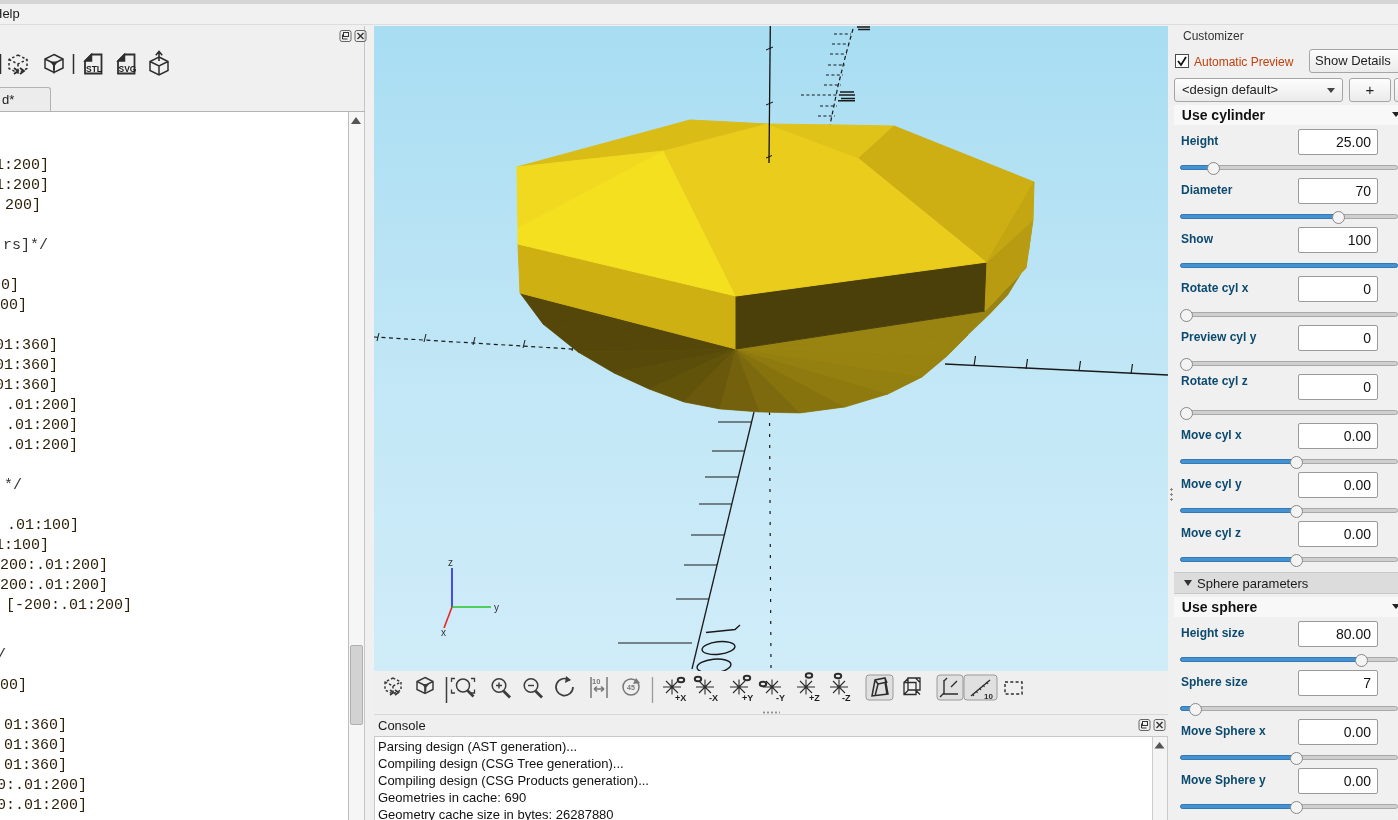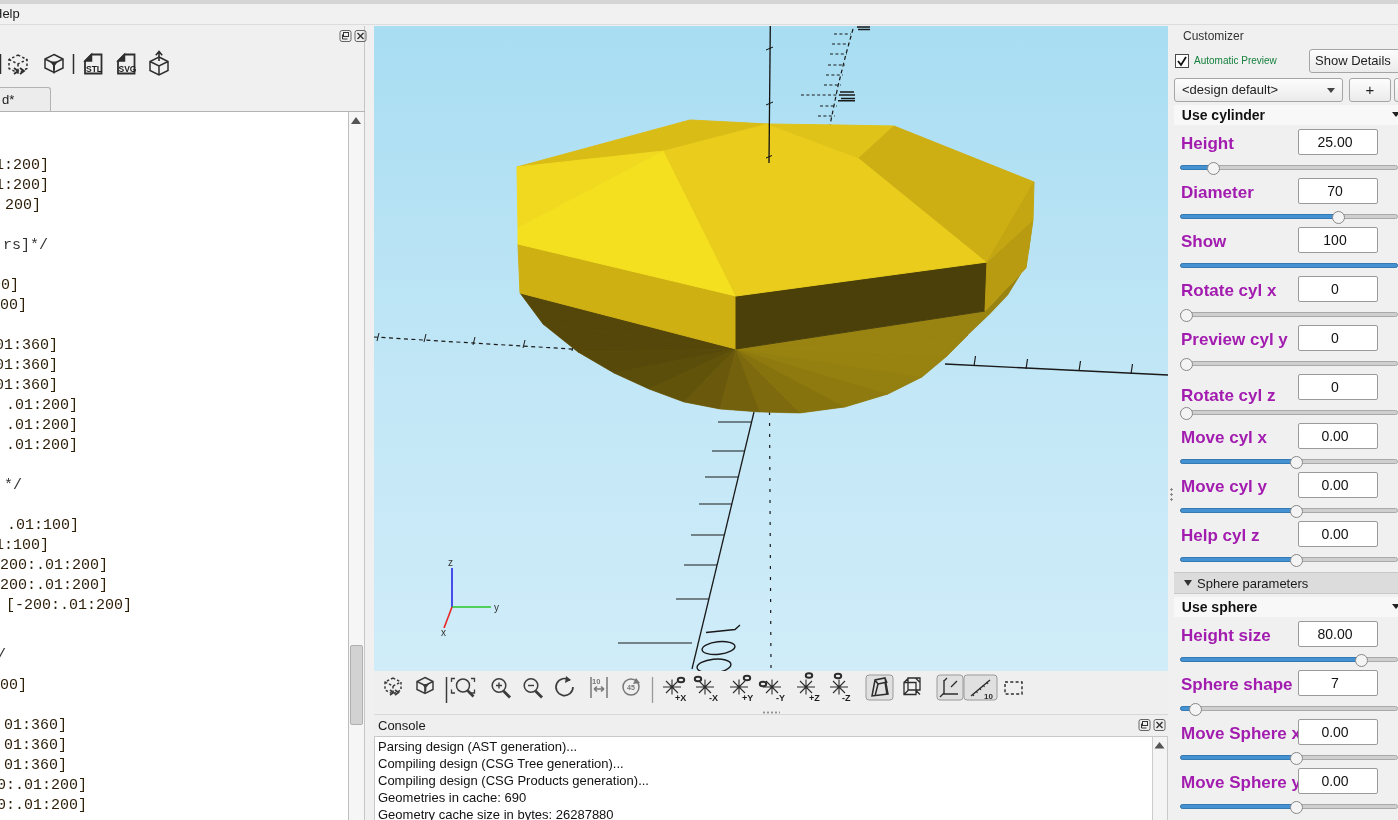--- a/index.html
+++ b/index.html
@@ -269,7 +269,7 @@
     <rect x="0.5" y="0.5" width="13" height="13" fill="#fff" stroke="#4a4a4a"></rect>
     <path d="M3,7 l3,4 5,-8" fill="none" stroke="#111" stroke-width="1.8"></path>
   </svg>
-<div class="ab" style="left:1194px;top:55px;font-size:10px;color:#15803d">Automatic Preview</div>
+<div class="ab" style="left:1194px;top:55px;font-size:12px;color:#c2410c">Automatic Preview</div>
 <div class="btn" style="left:1309px;top:49px;width:95px;height:24px;line-height:22px;text-align:left;padding-left:5px">Show Details</div>
 <div class="btn" style="left:1174px;top:78px;width:169px;height:24px;text-align:left;padding-left:7px;line-height:22px">&lt;design default&gt;</div>
 <div class="ab" style="left:1327px;top:88px;width:0;height:0;border-left:4.5px solid transparent;border-right:4.5px solid transparent;border-top:5px solid #444"></div>

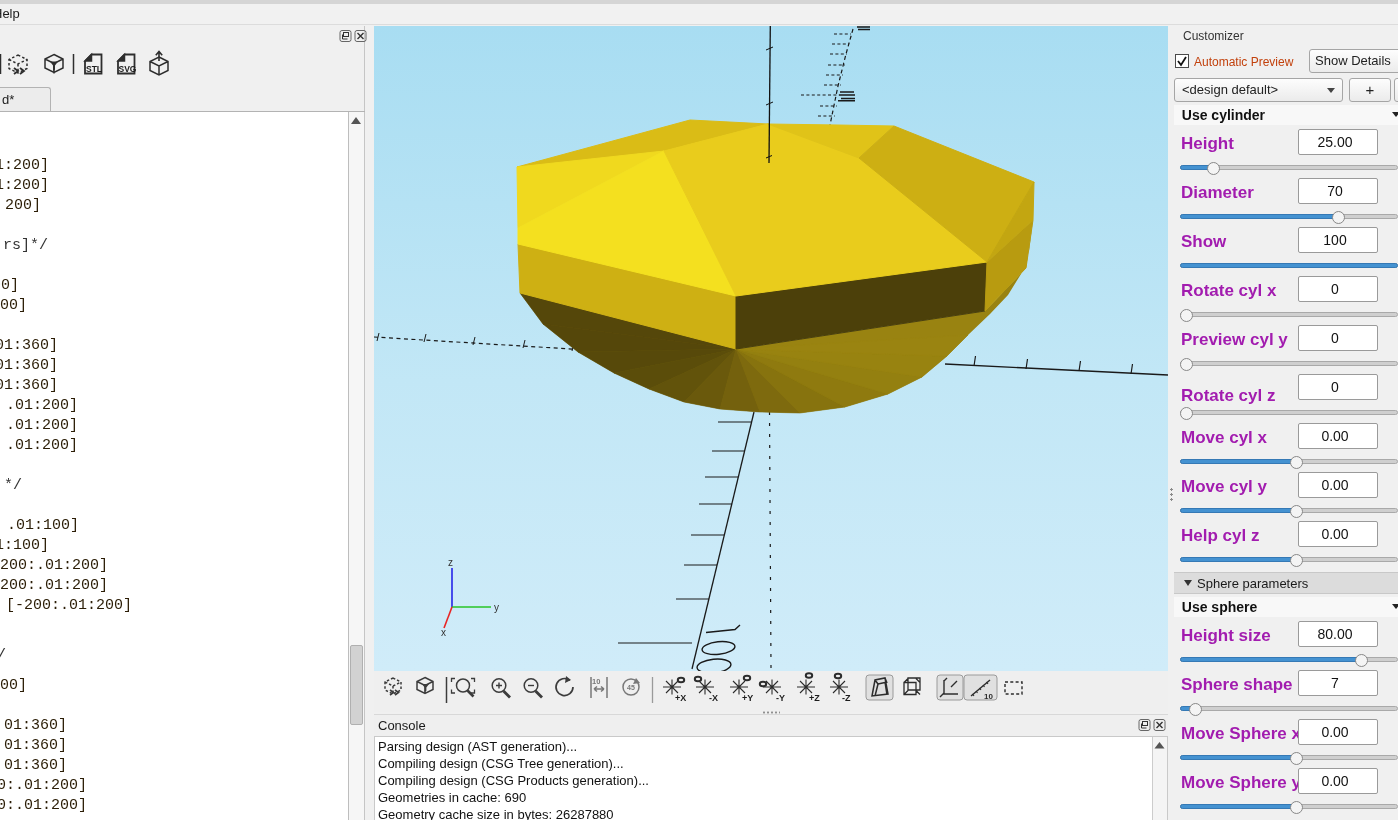--- a/index.html
+++ b/index.html
@@ -4,7 +4,7 @@
 html,body{width:1398px;height:820px;overflow:hidden;background:#f0f0f0;font-family:"Liberation Sans",sans-serif}
 .ab{position:absolute}
 .code{position:absolute;font-family:"Liberation Mono",monospace;font-size:15px;line-height:20px;color:#2b1d06;white-space:pre}
-.blab{font-weight:bold;font-size:17px;color:#a21caf}
+.blab{font-weight:bold;font-size:12px;color:#0c4a6e}
 .vbox{position:absolute;left:1298px;width:80px;height:26px;background:#fff;border:1px solid #9a9a9a;border-radius:2px;font-size:14px;color:#111;text-align:center;padding-right:6px;line-height:24px}
 .track{position:absolute;left:1180px;width:218px;height:5px;background:#cfcfcf;border:1px solid #a9a9a9;border-radius:3px}
 .bfill{position:absolute;left:1180px;height:5px;background:#4492d1;border:1px solid #3579b5;border-radius:3px;box-sizing:border-box}

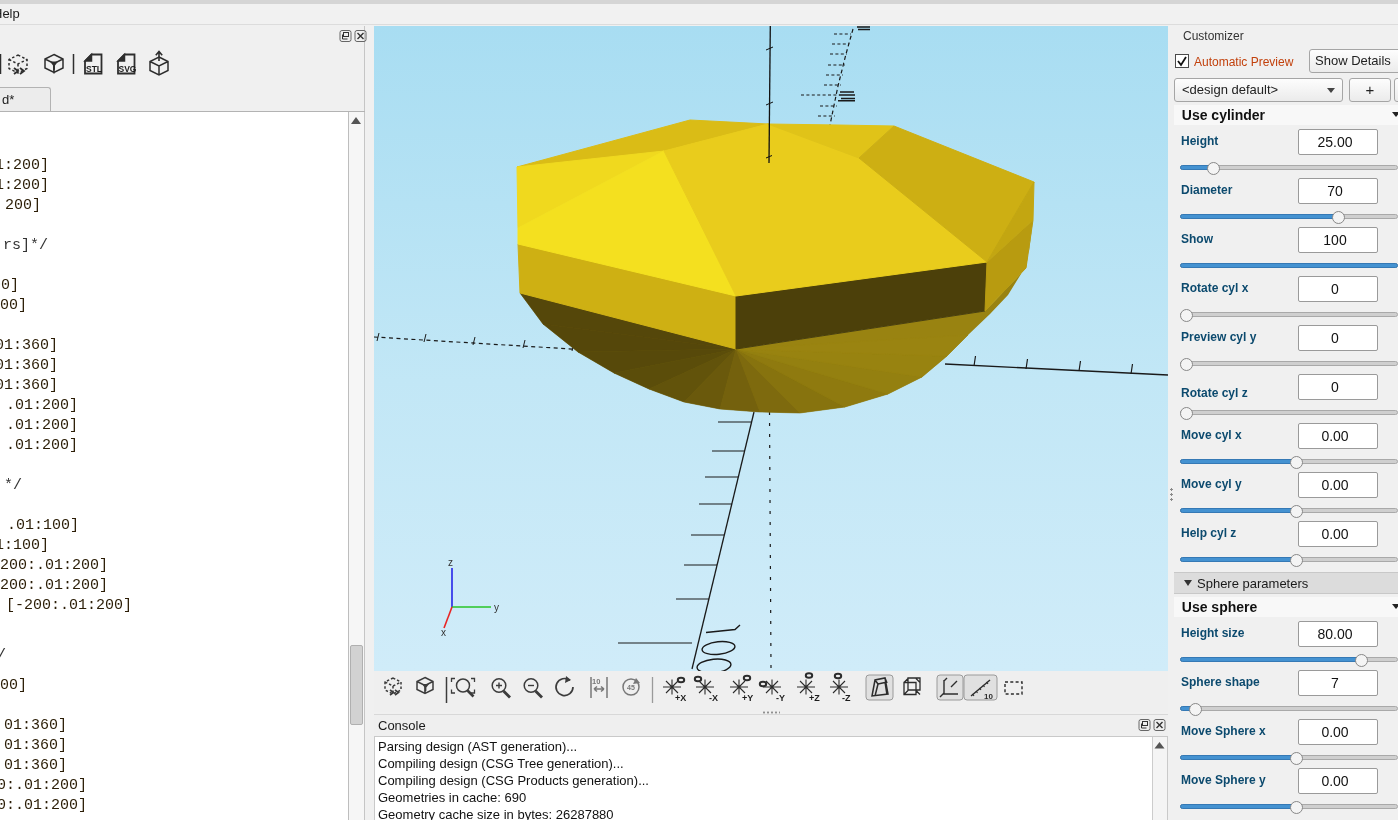--- a/index.html
+++ b/index.html
@@ -5,7 +5,7 @@
 .ab{position:absolute}
 .code{position:absolute;font-family:"Liberation Mono",monospace;font-size:15px;line-height:20px;color:#2b1d06;white-space:pre}
 .blab{font-weight:bold;font-size:12px;color:#0c4a6e}
-.vbox{position:absolute;left:1298px;width:80px;height:26px;background:#fff;border:1px solid #9a9a9a;border-radius:2px;font-size:14px;color:#111;text-align:center;padding-right:6px;line-height:24px}
+.vbox{position:absolute;left:1298px;width:80px;height:26px;background:#fff;border:1px solid #9a9a9a;border-radius:2px;font-size:14px;color:#111;text-align:right;padding-right:6px;line-height:24px}
 .track{position:absolute;left:1180px;width:218px;height:5px;background:#cfcfcf;border:1px solid #a9a9a9;border-radius:3px}
 .bfill{position:absolute;left:1180px;height:5px;background:#4492d1;border:1px solid #3579b5;border-radius:3px;box-sizing:border-box}
 .hdl{position:absolute;width:13px;height:13px;background:#f4f4f4;border:1px solid #888;border-radius:7px}

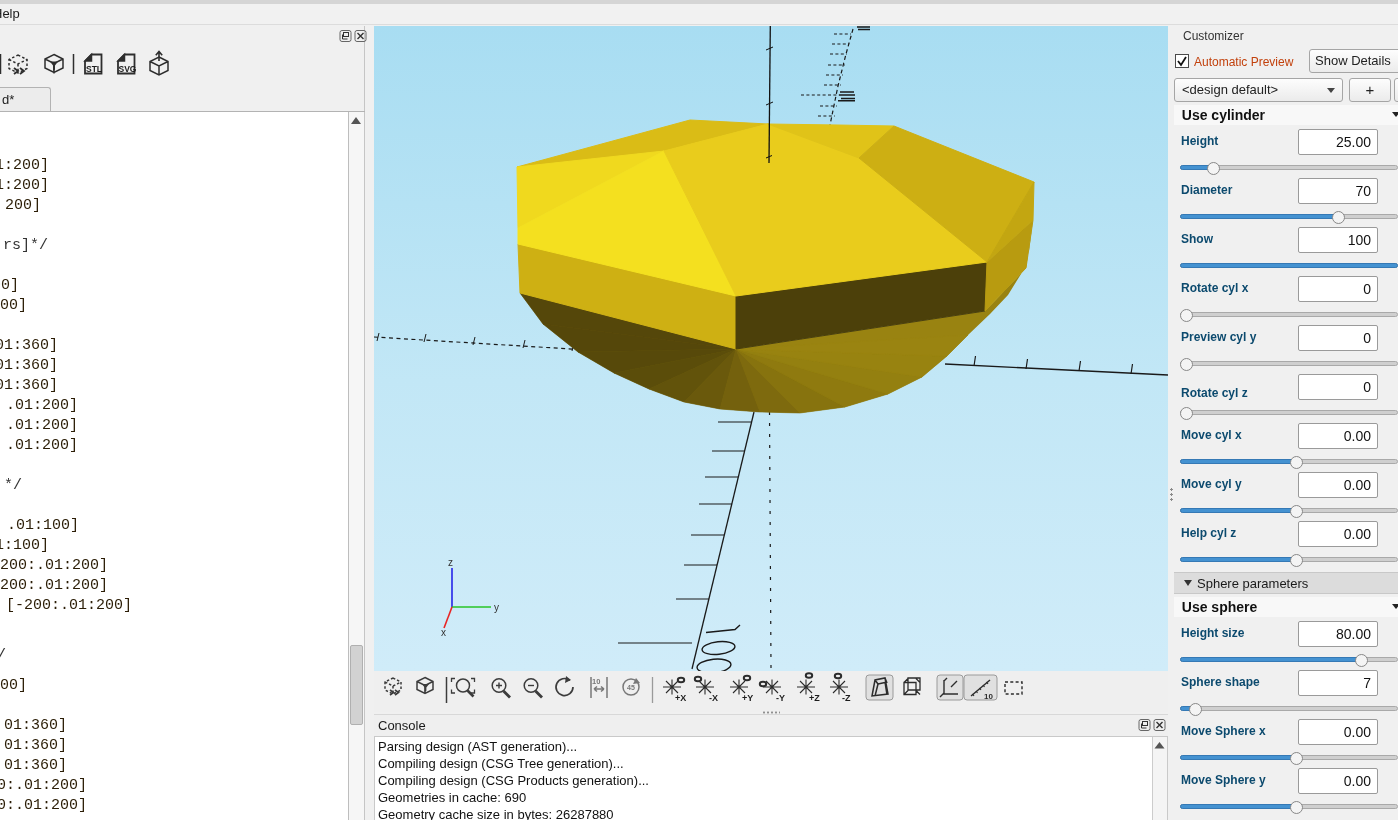--- a/index.html
+++ b/index.html
@@ -300,7 +300,7 @@
 <div class="vbox" style="top:325px">0</div>
 <div class="track" style="top:361px"></div>
 <div class="hdl" style="left:1179.5px;top:357.5px"></div>
-<div class="ab blab" style="left:1181px;top:386px">Rotate cyl z</div>
+<div class="ab blab" style="left:1181px;top:374px">Rotate cyl z</div>
 <div class="vbox" style="top:374px">0</div>
 <div class="track" style="top:410px"></div>
 <div class="hdl" style="left:1179.5px;top:406.5px"></div>

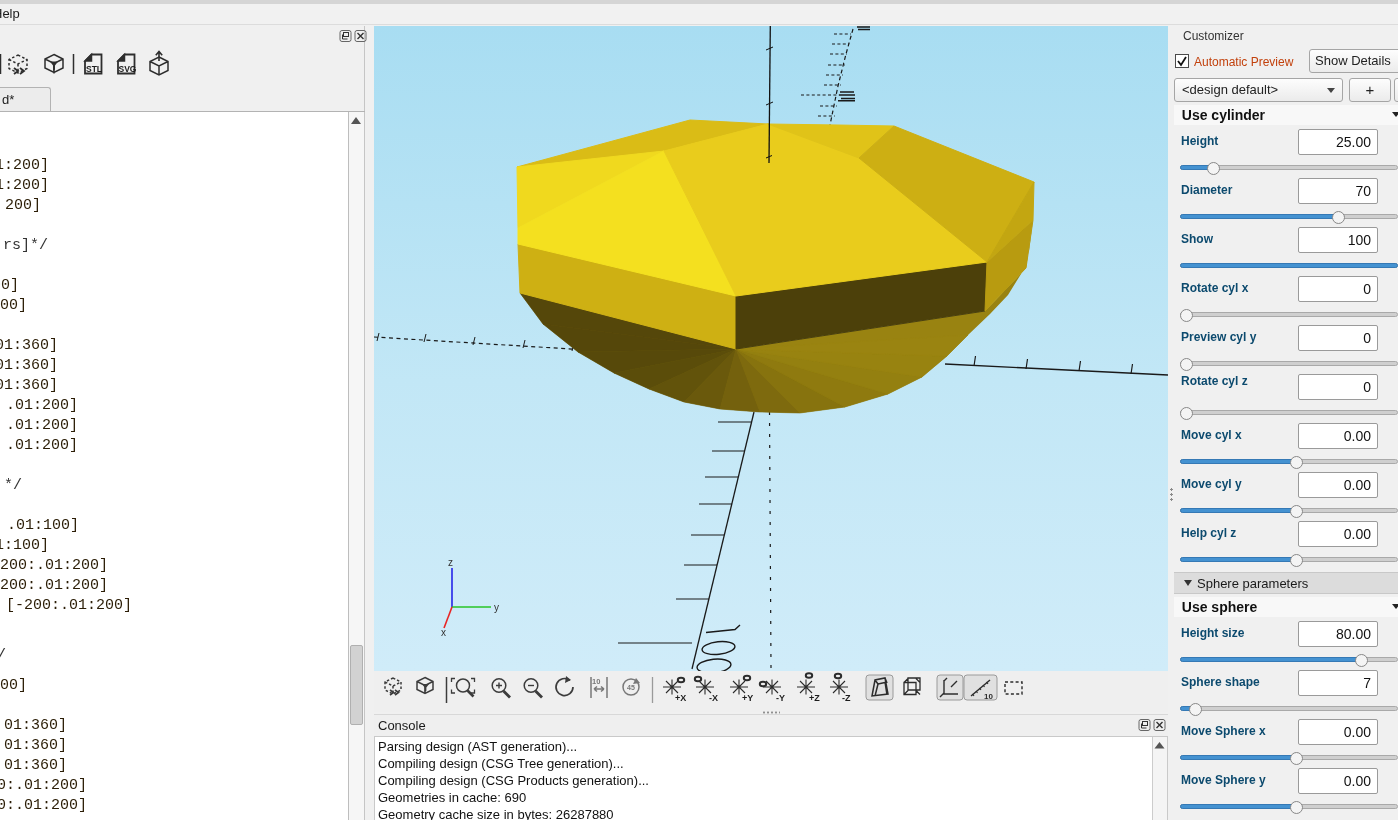--- a/index.html
+++ b/index.html
@@ -314,7 +314,7 @@
 <div class="track" style="top:508px"></div>
 <div class="bfill" style="top:508px;width:116px"></div>
 <div class="hdl" style="left:1289.5px;top:504.5px"></div>
-<div class="ab blab" style="left:1181px;top:526px">Help cyl z</div>
+<div class="ab blab" style="left:1181px;top:526px">Move cyl z</div>
 <div class="vbox" style="top:521px">0.00</div>
 <div class="track" style="top:557px"></div>
 <div class="bfill" style="top:557px;width:116px"></div>

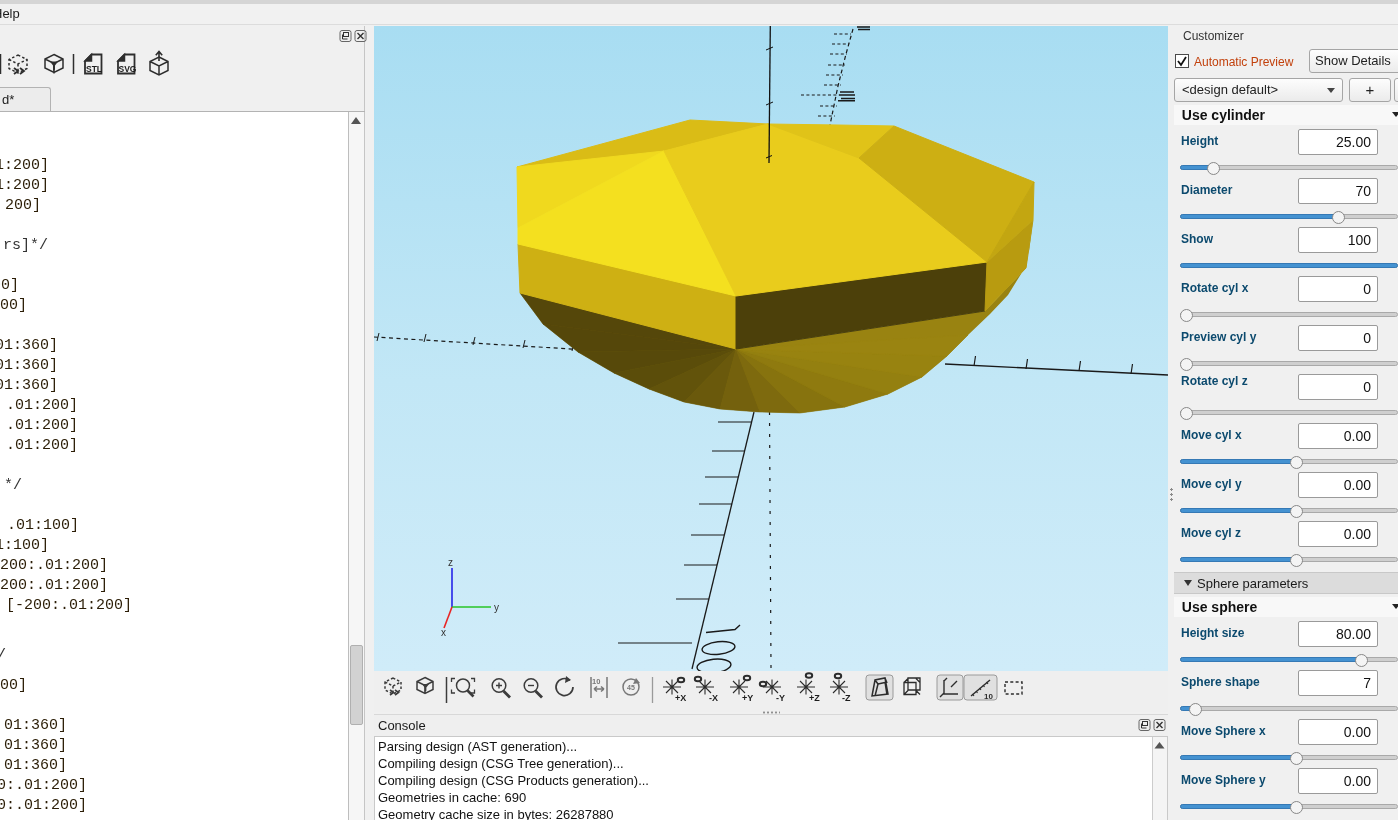--- a/index.html
+++ b/index.html
@@ -331,7 +331,7 @@
 <div class="track" style="top:657px"></div>
 <div class="bfill" style="top:657px;width:181px"></div>
 <div class="hdl" style="left:1354.5px;top:653.5px"></div>
-<div class="ab blab" style="left:1181px;top:675px">Sphere shape</div>
+<div class="ab blab" style="left:1181px;top:675px">Sphere size</div>
 <div class="vbox" style="top:670px">7</div>
 <div class="track" style="top:706px"></div>
 <div class="bfill" style="top:706px;width:15px"></div>

